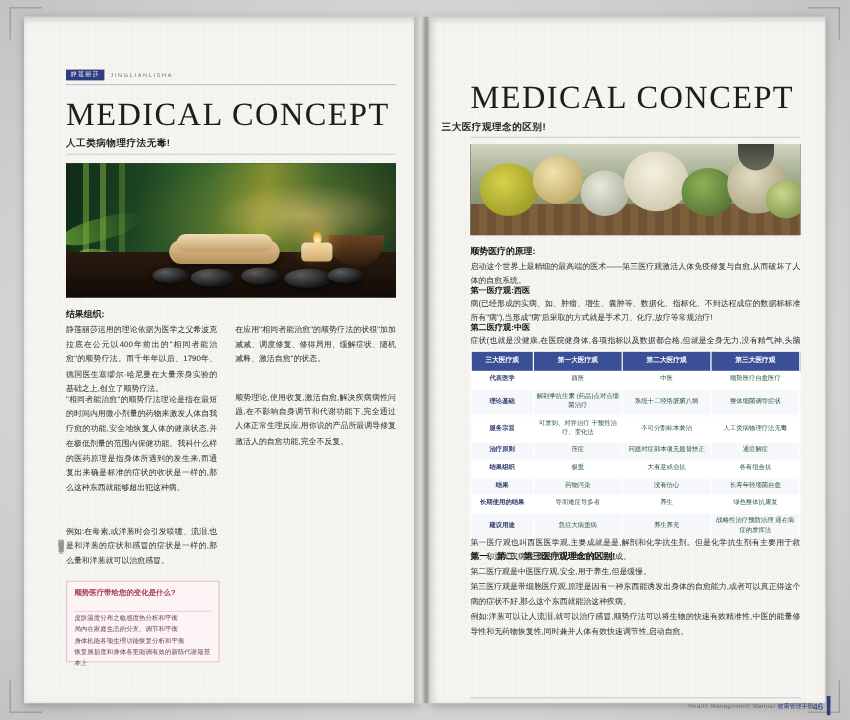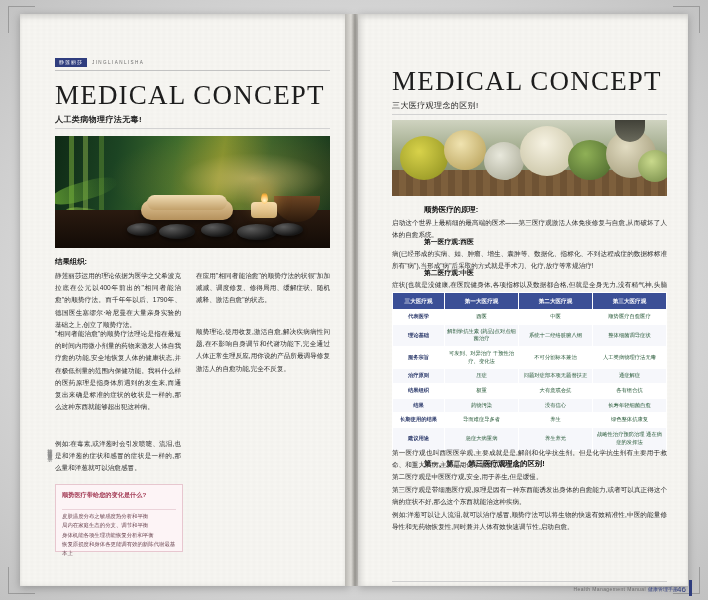--- a/index.html
+++ b/index.html
@@ -158,7 +158,7 @@
     font-size:27px;letter-spacing:1.2px;color:#1d1d1d;font-weight:400;
   }
   .r-subtitle{
-    position:absolute;left:392px;top:100px;font-size:8px;color:#222;font-weight:normal;letter-spacing:.4px;
+    position:absolute;left:368px;top:100px;font-size:8px;color:#222;font-weight:bold;letter-spacing:.4px;
   }
   .r-rule{position:absolute;left:392px;top:114px;width:275px;height:1px;background:#d2d2d2;}
 

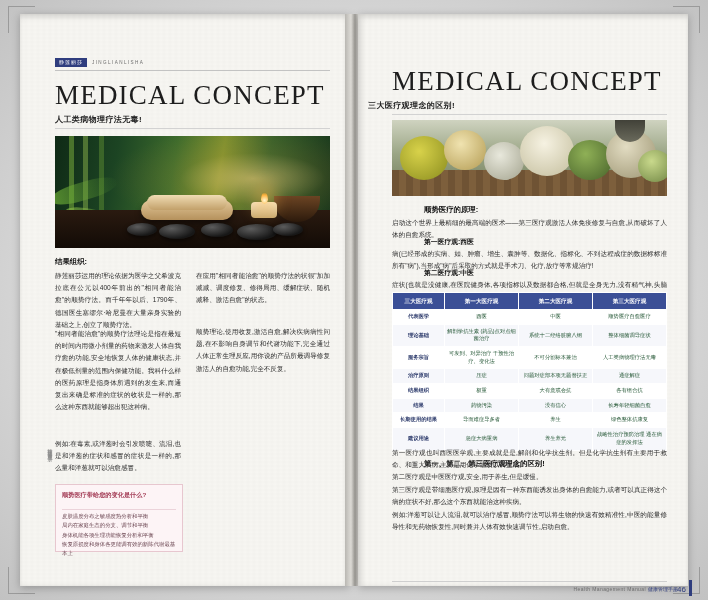--- a/index.html
+++ b/index.html
@@ -187,7 +187,7 @@
     background:linear-gradient(180deg,#3a3a32,#6a6a5c);
   }
 
-  .r-sec-h{position:absolute;left:392px;font-size:7.4px;font-weight:bold;color:#111;margin-left:32px;}
+  .r-sec-h{position:absolute;left:392px;font-size:7.4px;font-weight:bold;color:#111;}
   .r-p{position:absolute;left:392px;width:275px;font-size:6.6px;line-height:1.85;color:#2d2d2d;text-align:justify;}
 
   

